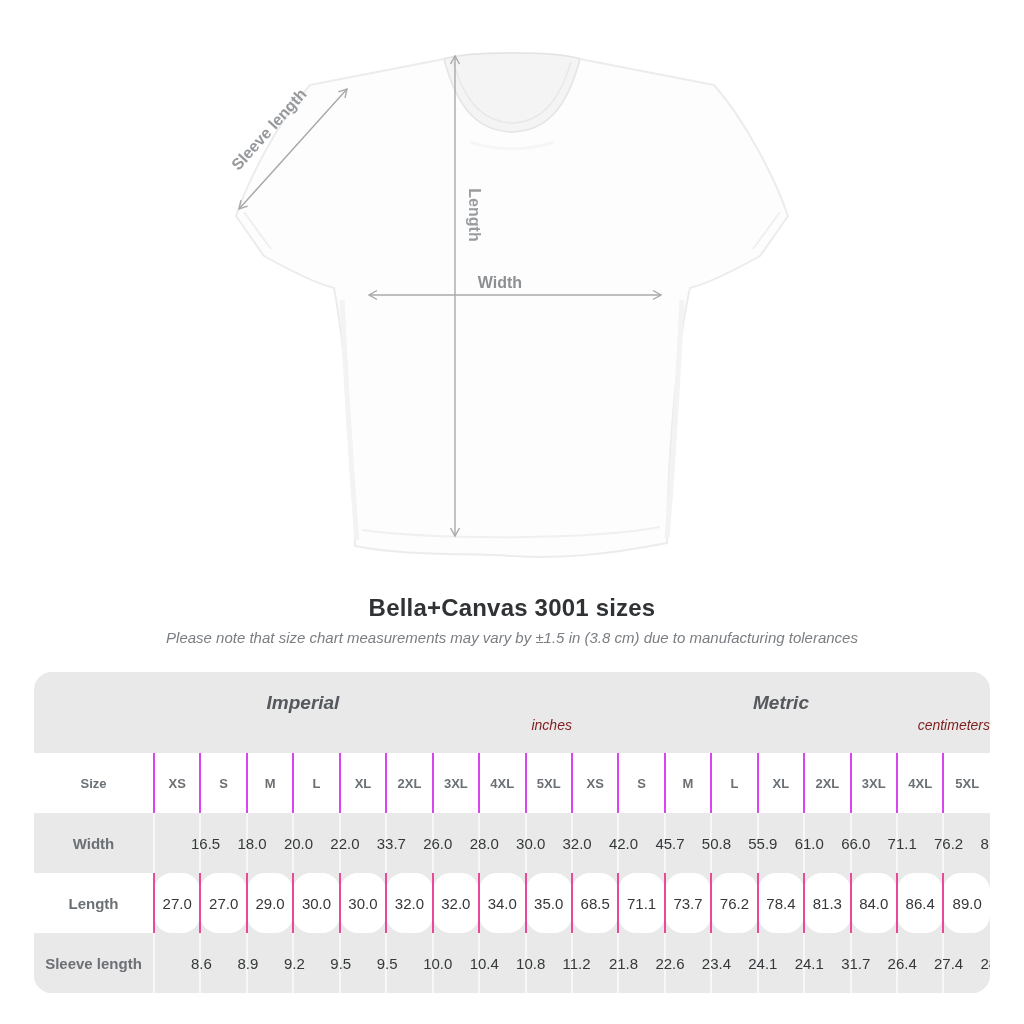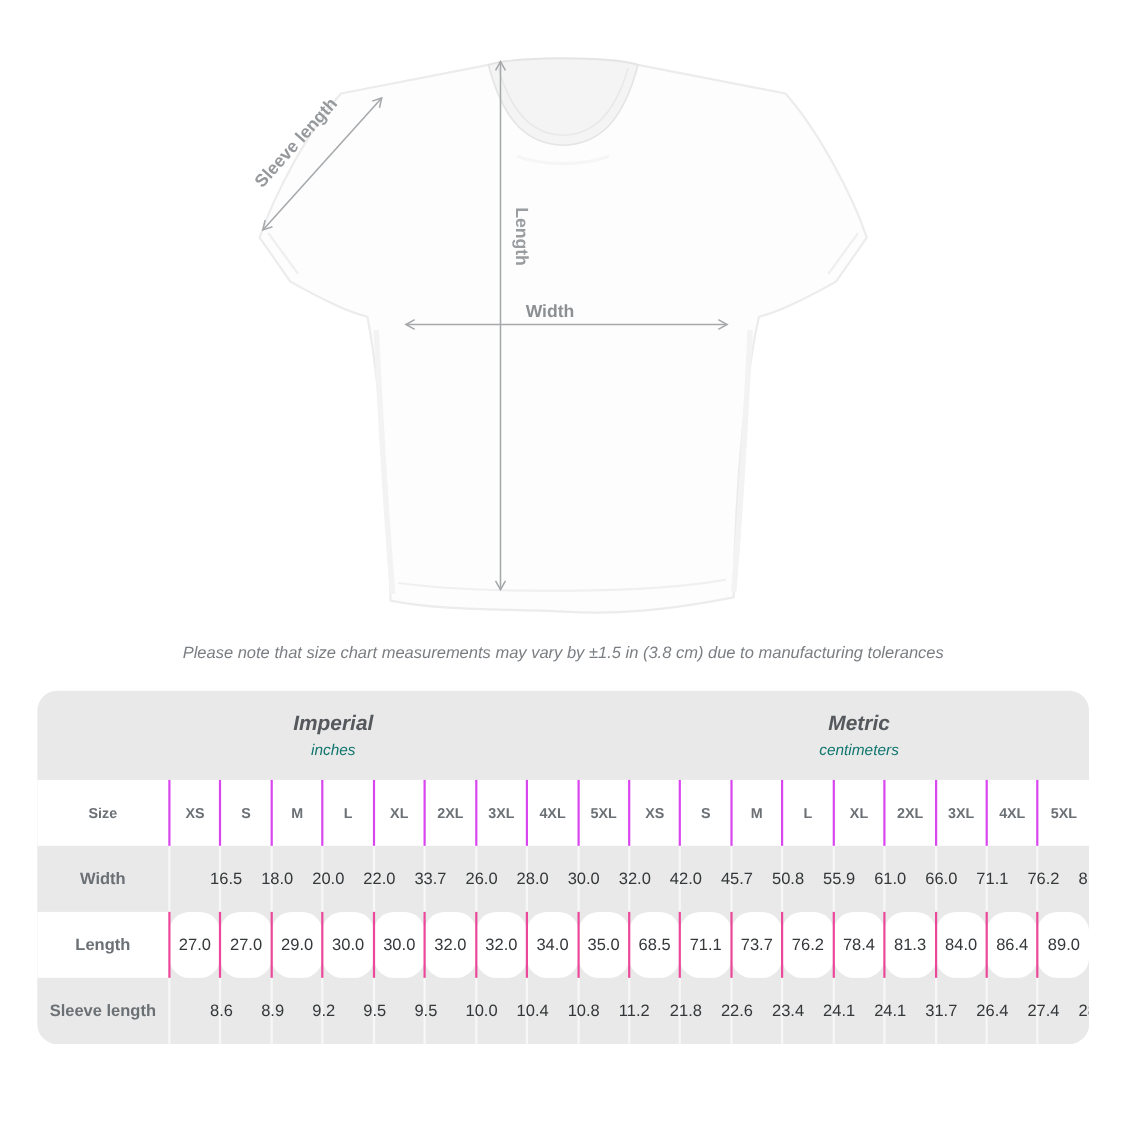--- a/index.html
+++ b/index.html
@@ -142,6 +142,7 @@
     </svg>
   </div>
 
+  <h1 class="page-title">Bella+Canvas 3001 sizes</h1>
   <p class="page-subtitle">Please note that size chart measurements may vary by ±1.5 in (3.8 cm) due to manufacturing tolerances</p>
 
   <div class="size-table-wrap">

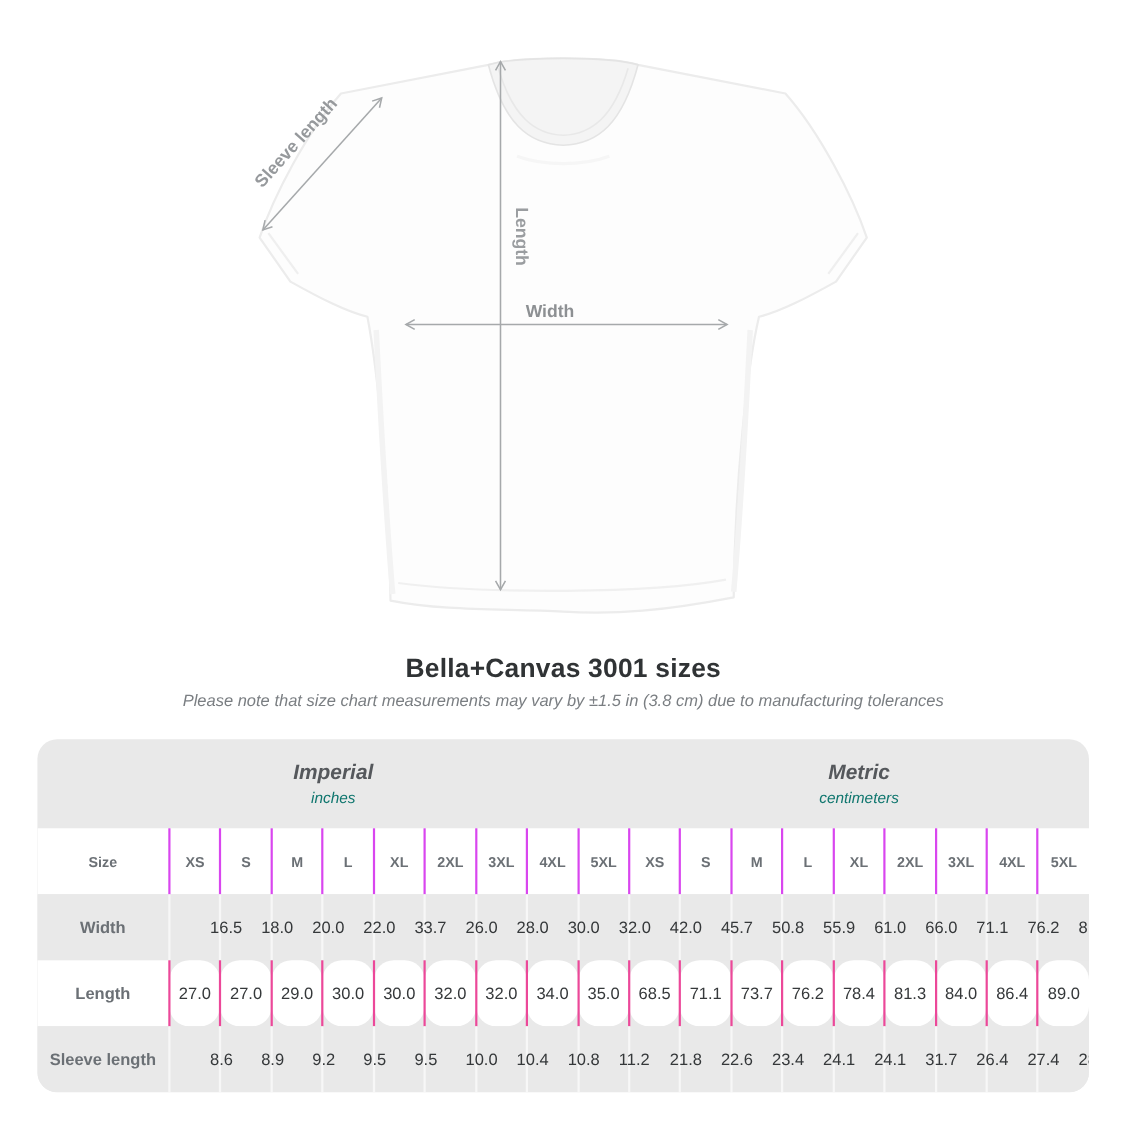--- a/index.html
+++ b/index.html
@@ -64,7 +64,8 @@
     margin-top: 3px;
     font-size: 14px;
     font-style: italic;
-    color: #0f766e;
+    color: #7f1d1d;
+    text-align: right;
   }
   tr.size-row th {
     height: 60px;

